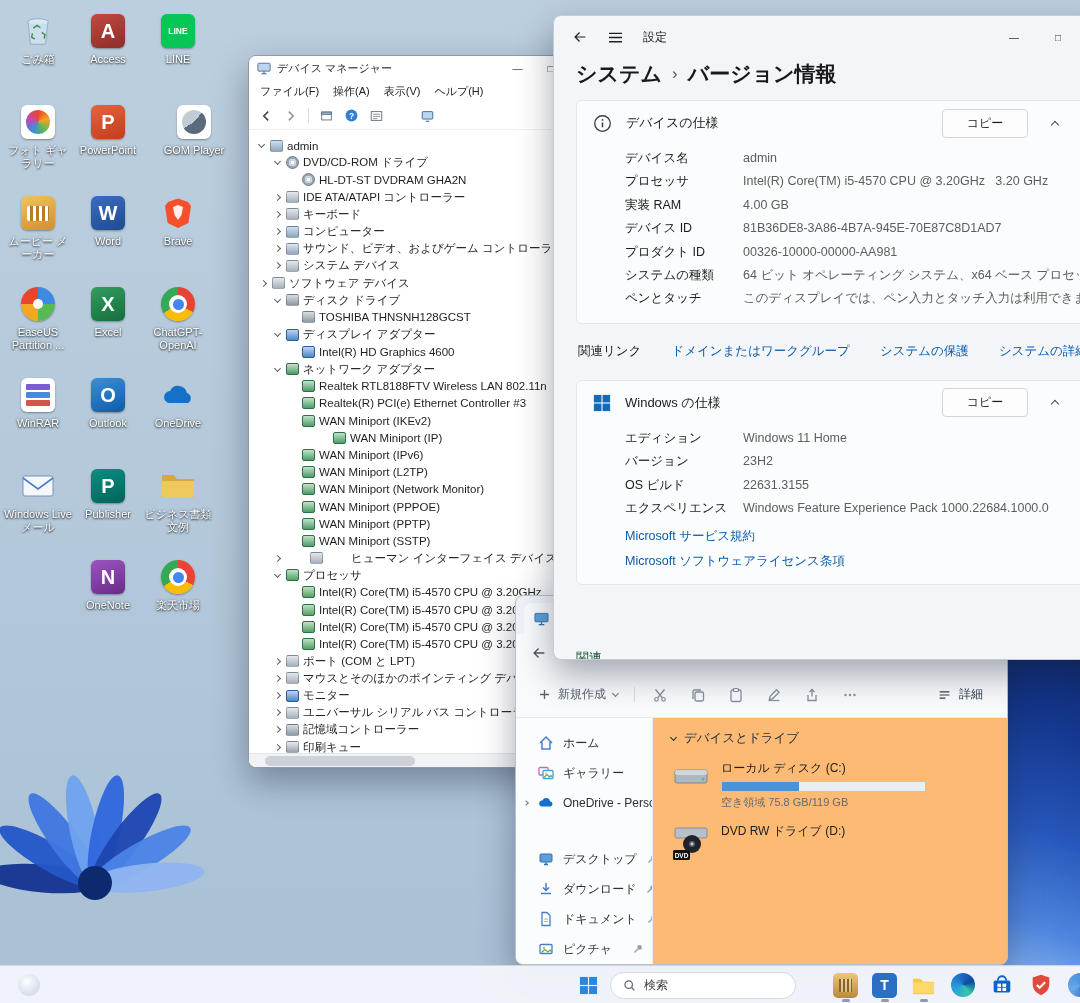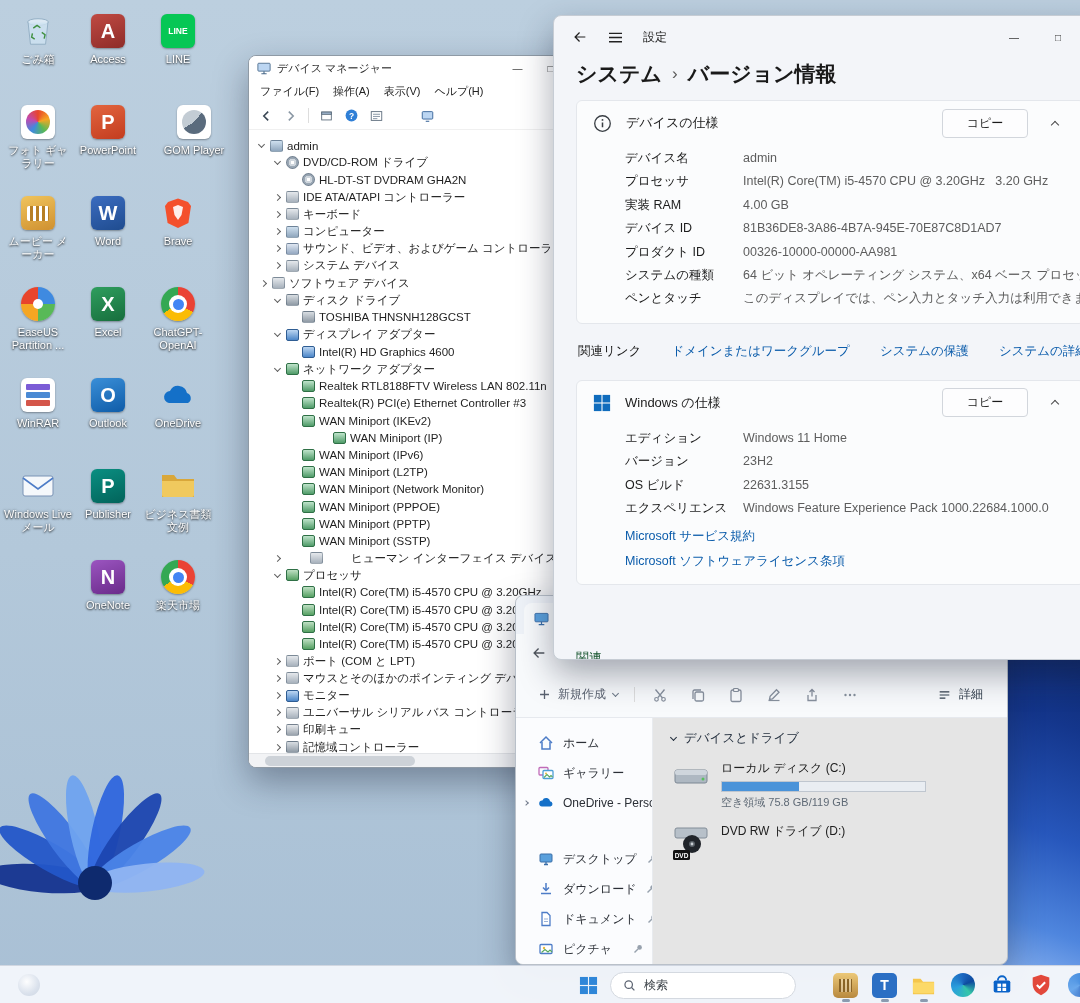--- a/index.html
+++ b/index.html
@@ -84,7 +84,7 @@
 #s-partial{position:absolute;left:22px;top:633px;font-size:13px;color:#14532d;}
 
 
-#explorer{left:515px;top:595px;width:493px;height:370px;z-index:20;background:#e5e5e5;border:1px solid #b9c0c9;}
+#explorer{left:515px;top:595px;width:493px;height:370px;z-index:20;background:#fdba74;border:1px solid #b9c0c9;}
 .ex-tabrow{height:38px;background:#eef2f8;display:flex;align-items:flex-end;}
 .ex-tab{height:31px;margin-left:8px;min-width:210px;background:#f8fafc;border-radius:8px 8px 0 0;display:flex;align-items:center;gap:8px;padding:0 10px;}
 .ex-navrow{height:38px;background:#f8fafc;display:flex;align-items:center;padding-left:15px;gap:14px;}

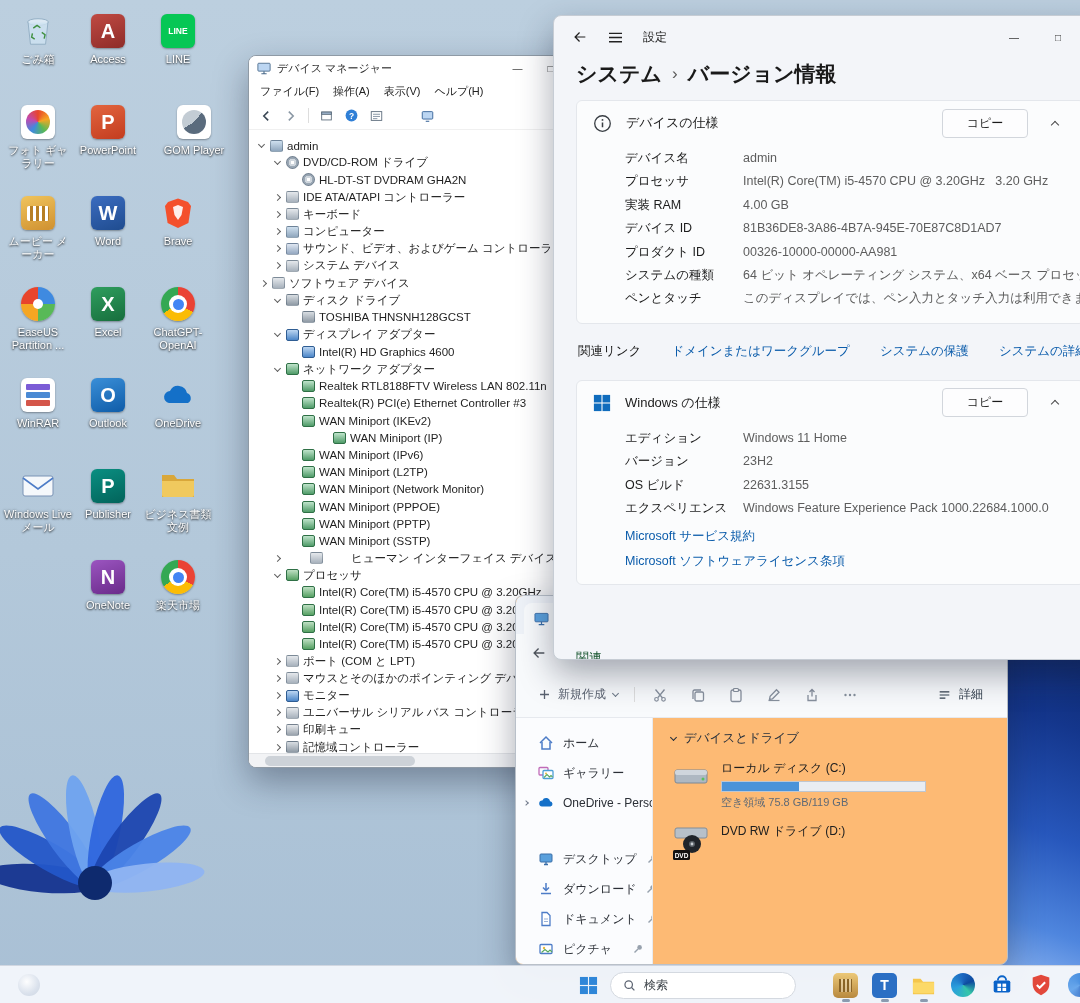--- a/index.html
+++ b/index.html
@@ -552,15 +552,15 @@
         <span class="texp">
           <span class="chev"></span>
         </span>
+        <span class="ticon ti-storage"></span>
+        <span>記憶域コントローラー</span>
+      </div>
+      <div class="trow" style="padding-left: 22px;">
+        <span class="texp">
+          <span class="chev"></span>
+        </span>
         <span class="ticon ti-printer"></span>
         <span>印刷キュー</span>
-      </div>
-      <div class="trow" style="padding-left: 22px;">
-        <span class="texp">
-          <span class="chev"></span>
-        </span>
-        <span class="ticon ti-storage"></span>
-        <span>記憶域コントローラー</span>
       </div>
     </div>
   <div class="dm-hscroll">

